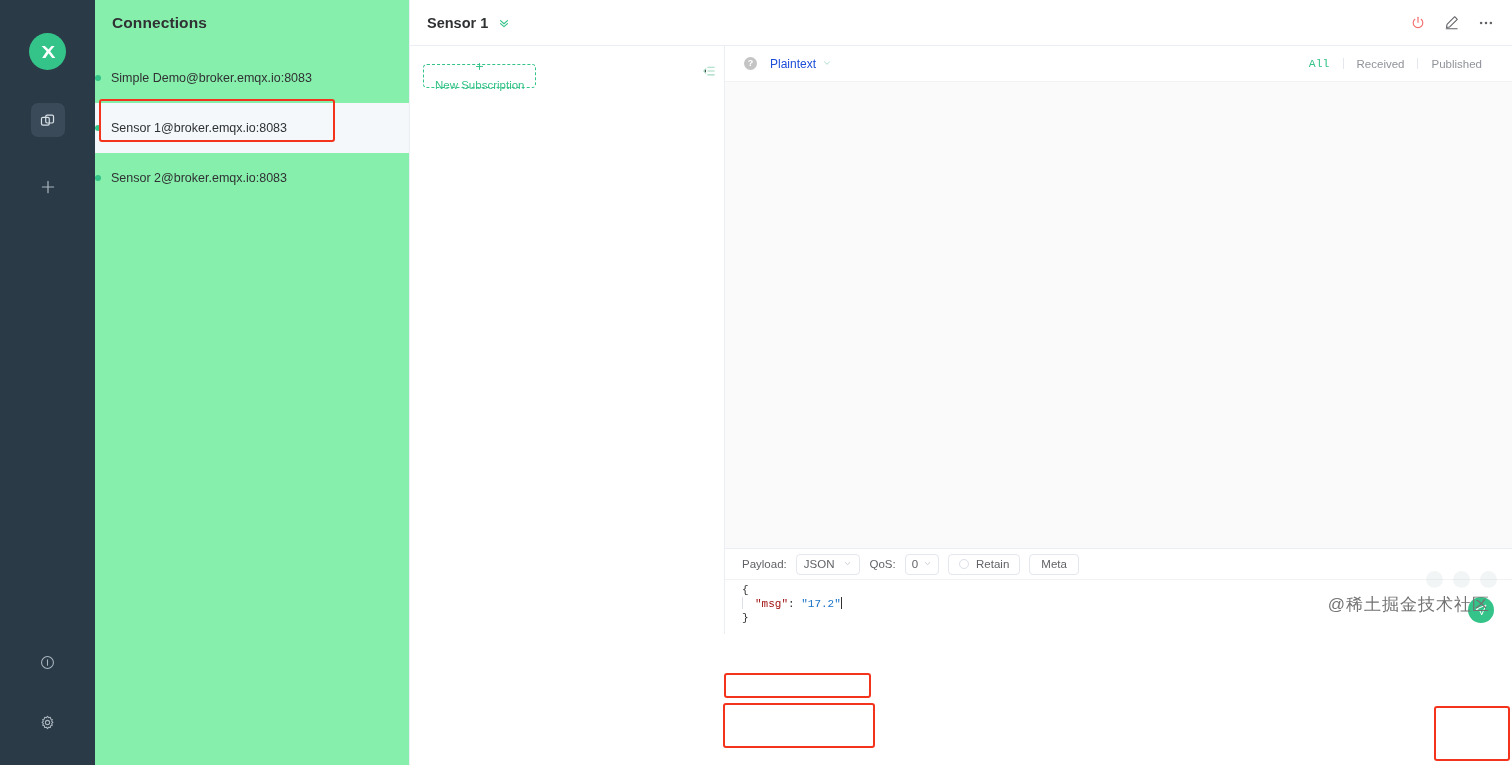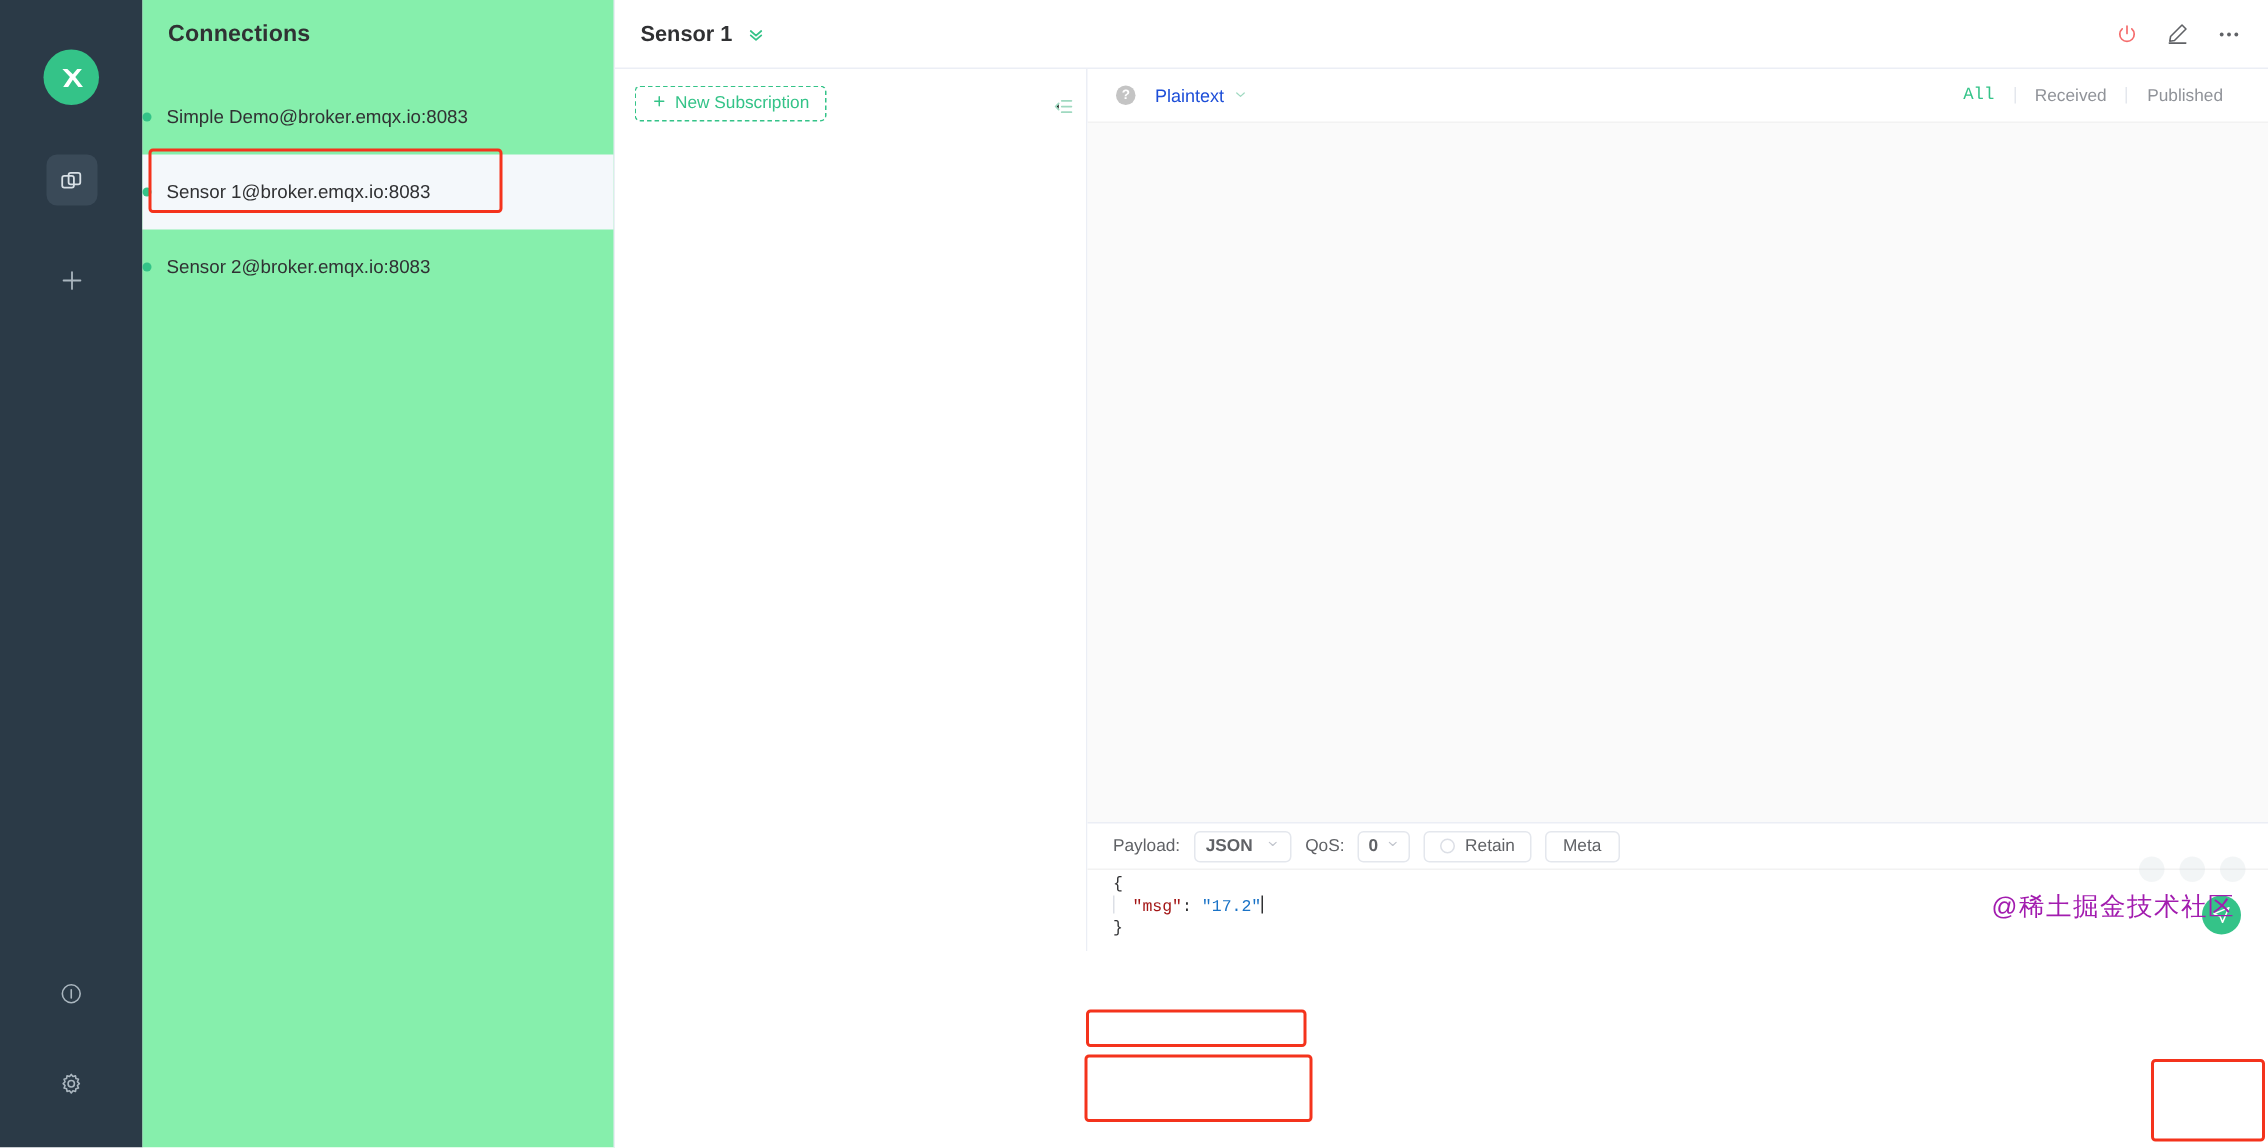--- a/index.html
+++ b/index.html
@@ -94,7 +94,7 @@
     height: 24px; border: 1px dashed #34c388; border-radius: 4px;
     color: #34c388; font-size: 11.5px;
     display: inline-flex; align-items: center; justify-content: center;
-    padding: 0 11px; gap: 6px; cursor: pointer; background: #fff;
+    padding: 0 11px; gap: 6px; cursor: pointer; background: #fff; flex-direction: column;
   }
   .subs-collapse {
     position: absolute; right: 8px; top: 18px; cursor: pointer;

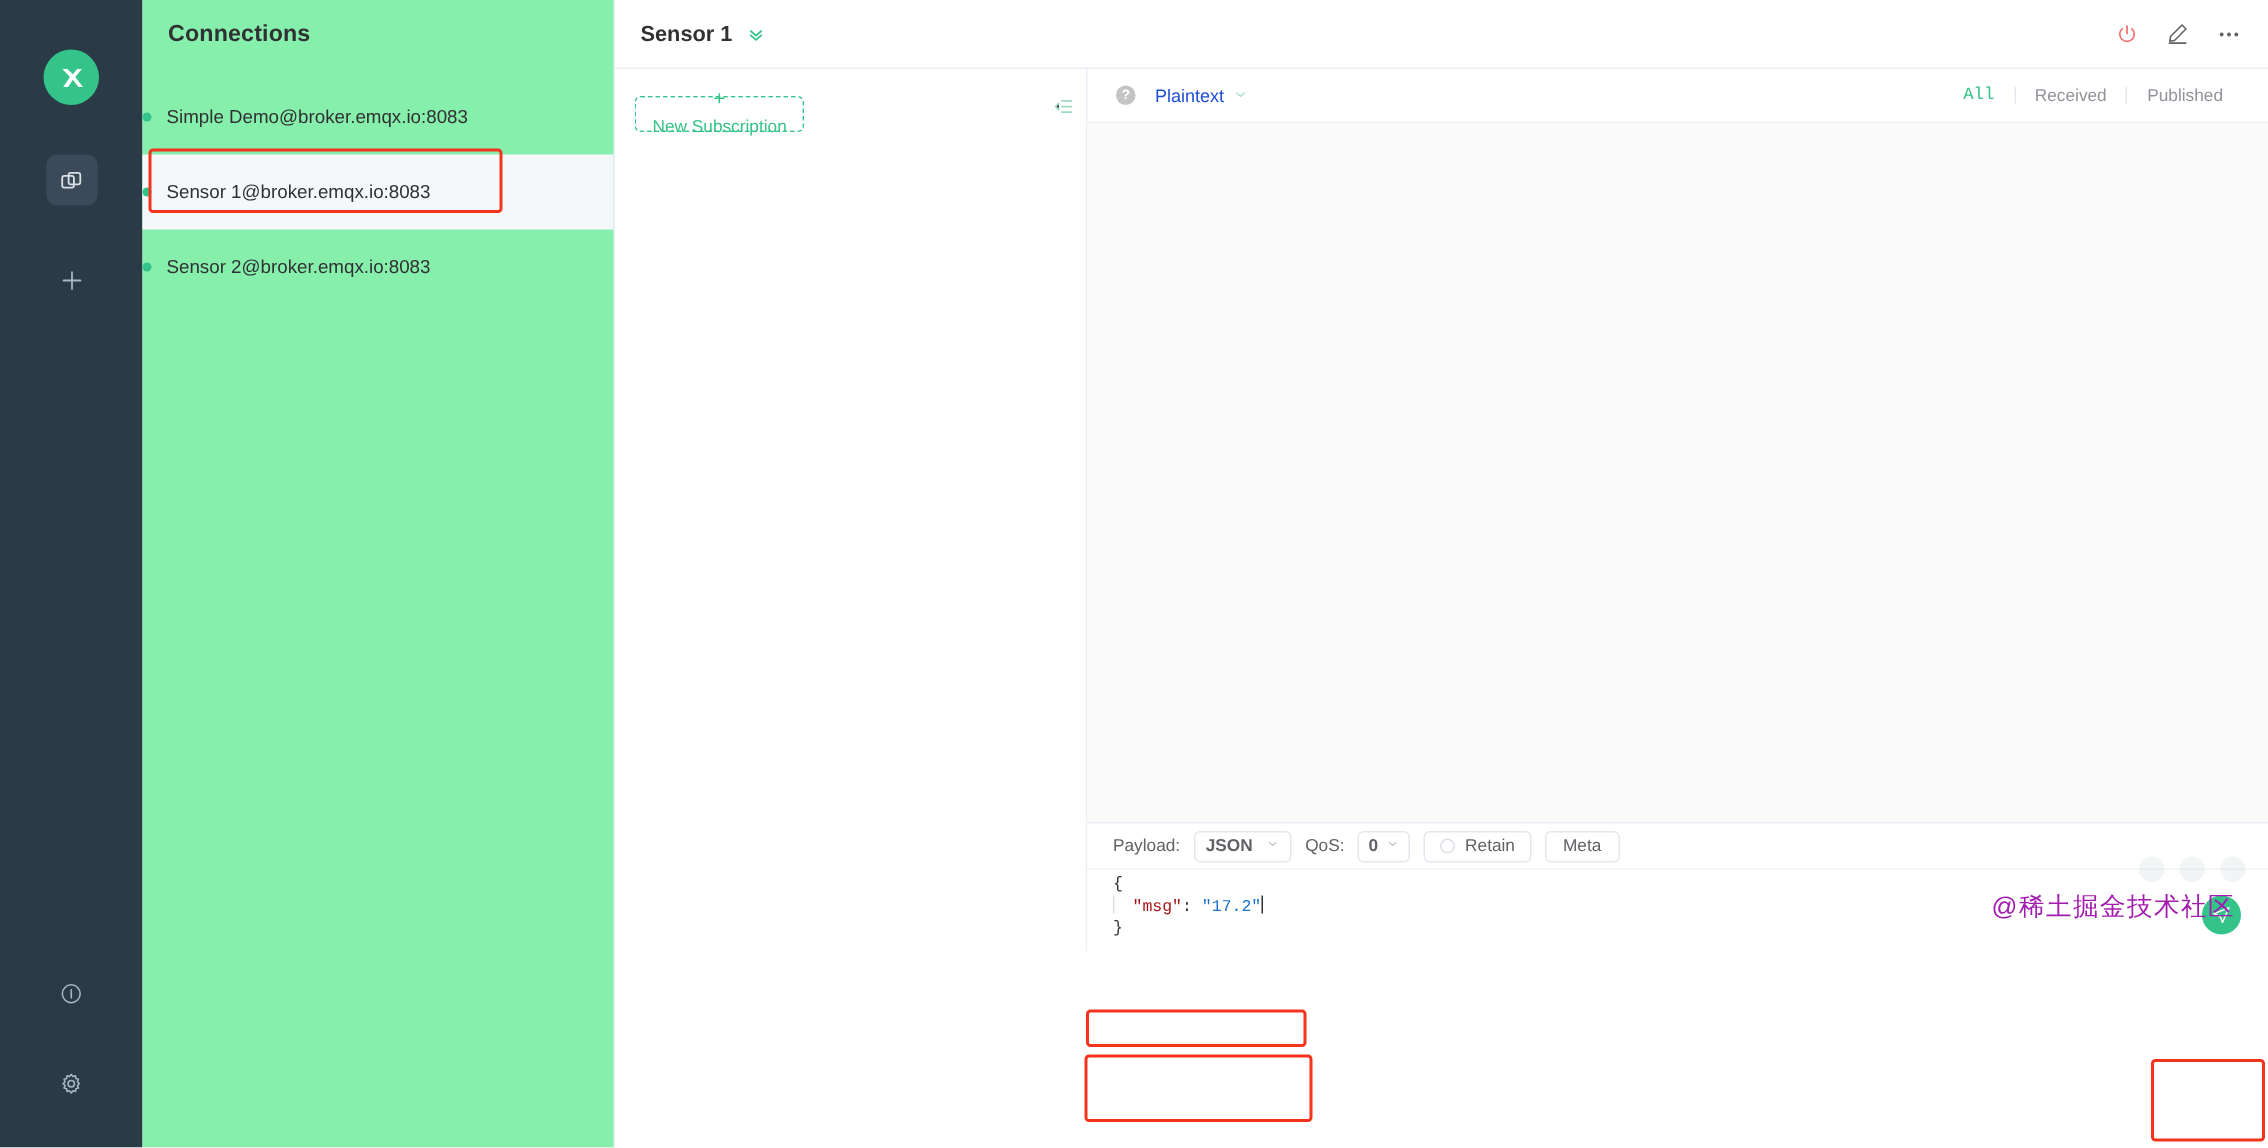--- a/index.html
+++ b/index.html
@@ -132,7 +132,7 @@
   .mini-select {
     border: 1px solid #e4e7ed; border-radius: 4px; height: 21px;
     display: inline-flex; align-items: center; gap: 9px;
-    padding: 0 7px; font-size: 11.5px; color: #606266; background: #fff; cursor: pointer; font-weight: bold;
+    padding: 0 7px; font-size: 11.5px; color: #606266; background: #fff; cursor: pointer;
   }
   .mini-select.qos { gap: 5px; padding: 0 6px; }
   .chk-pill {

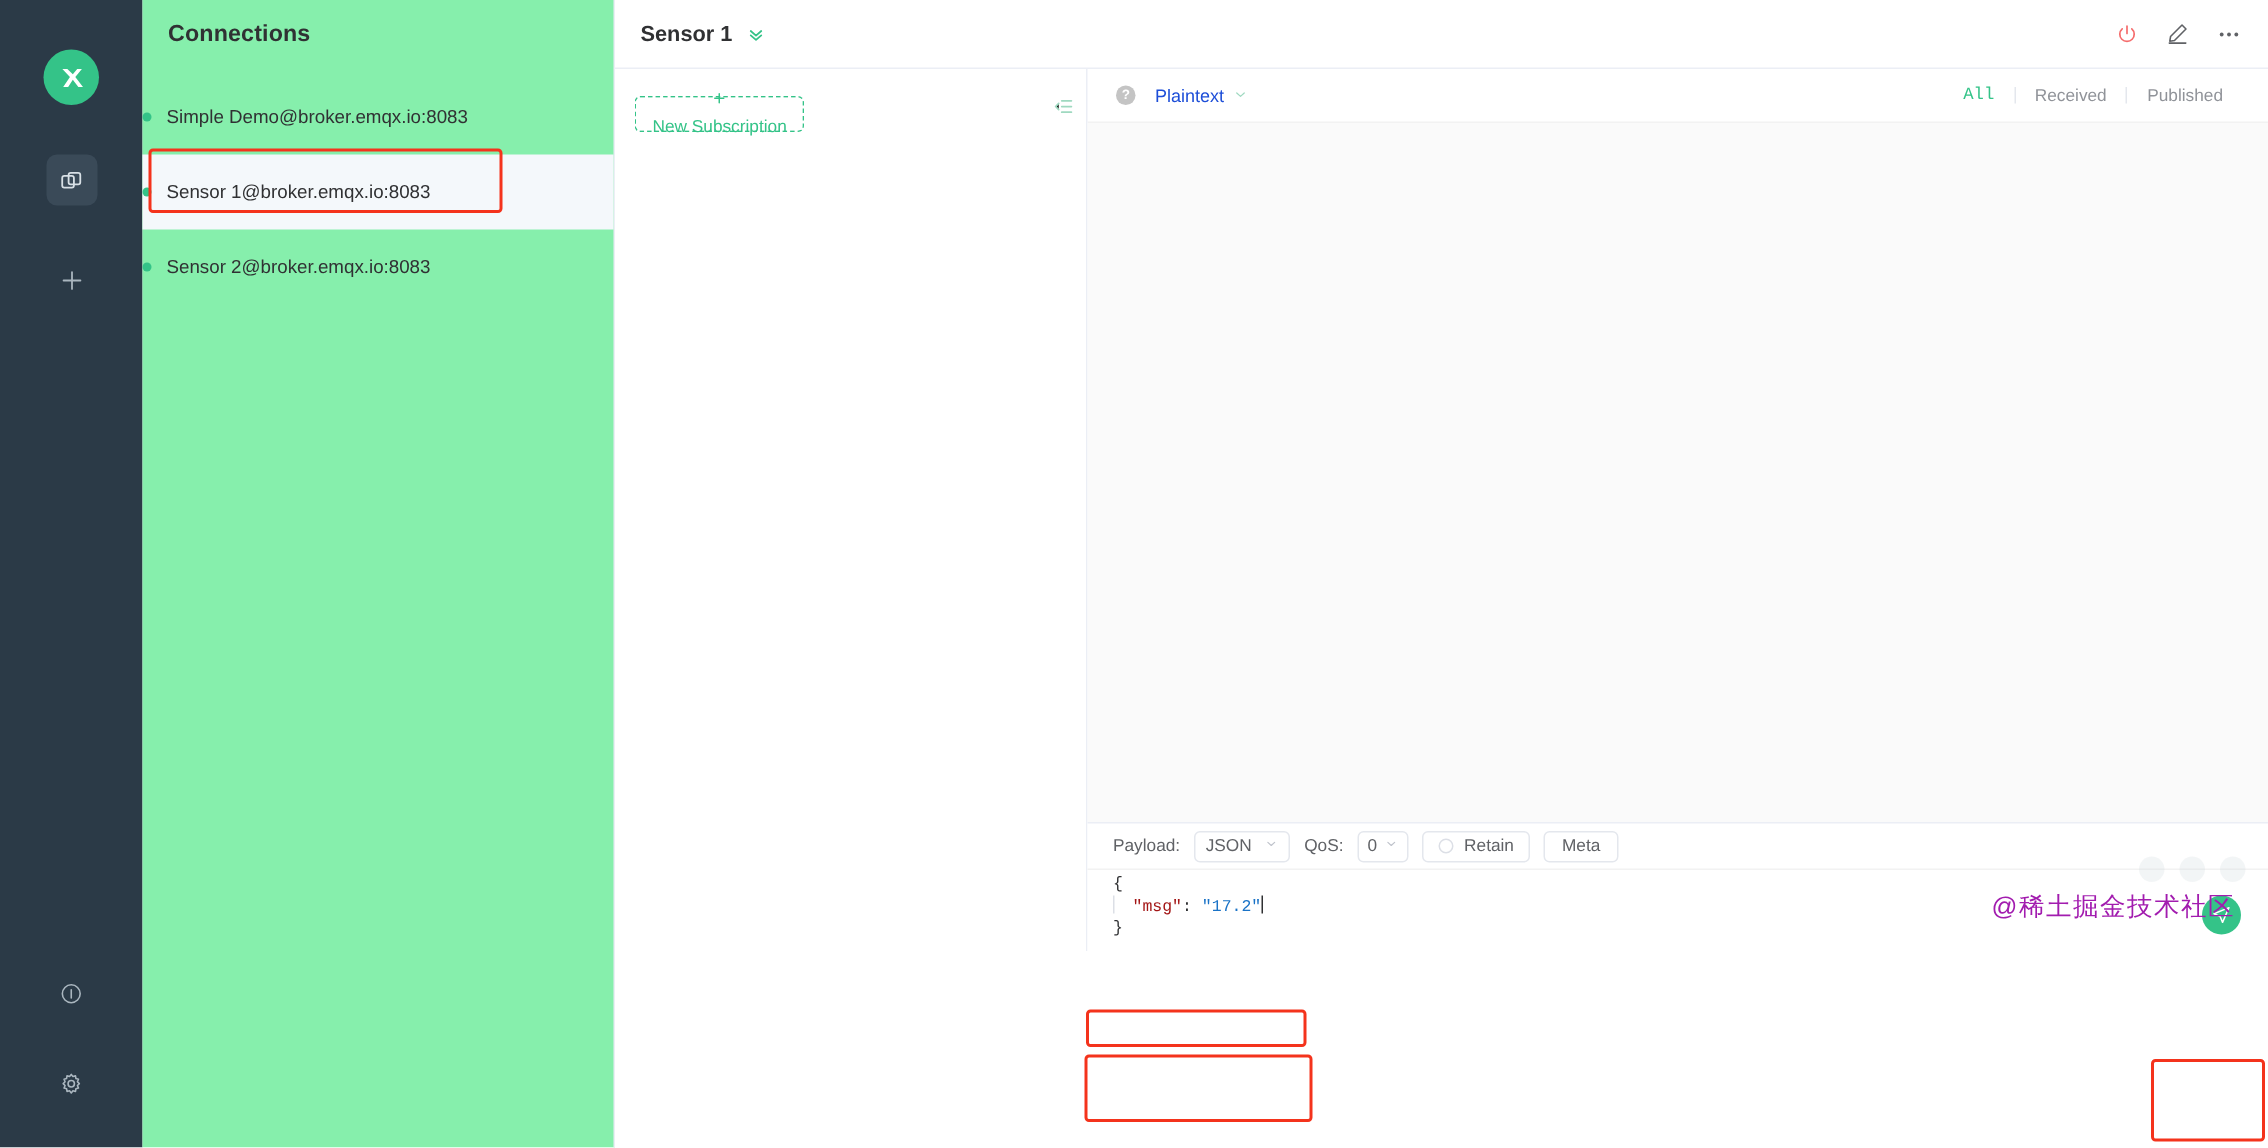--- a/index.html
+++ b/index.html
@@ -186,7 +186,7 @@
   
   .watermark {
     position: absolute; right: 22px; bottom: 18px;
-    font-size: 17px; color: #a21caf; letter-spacing: 1px;
+    font-size: 17px; color: #737373; letter-spacing: 1px;
     pointer-events: none; user-select: none; white-space: nowrap;
   }
 

